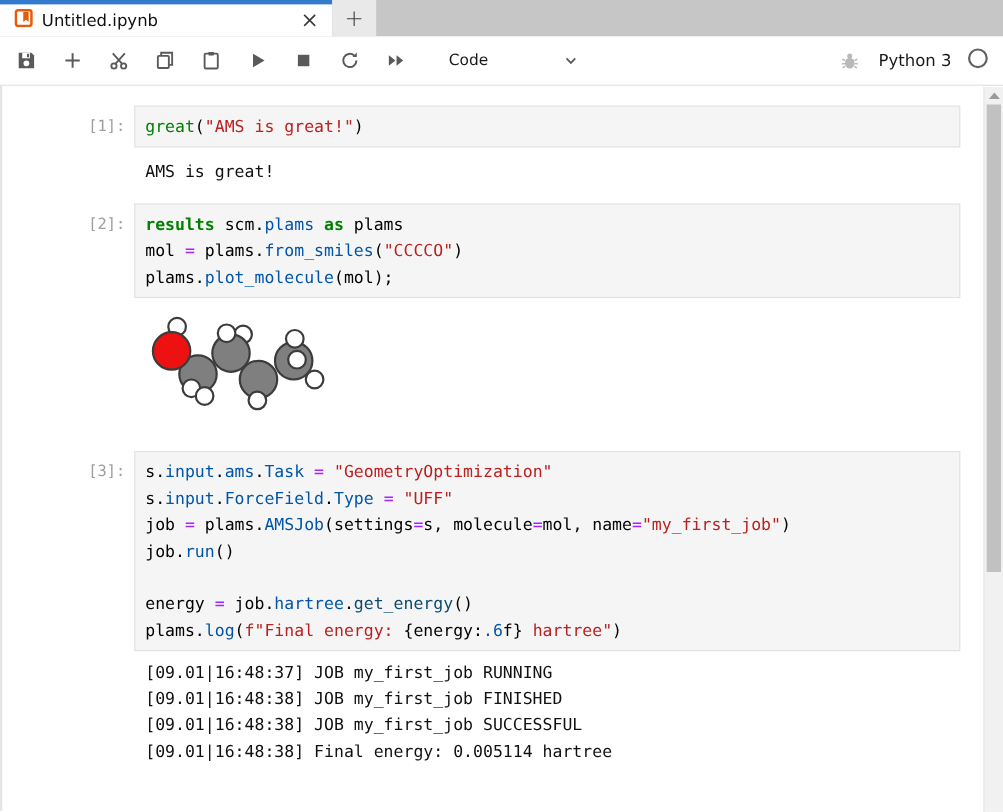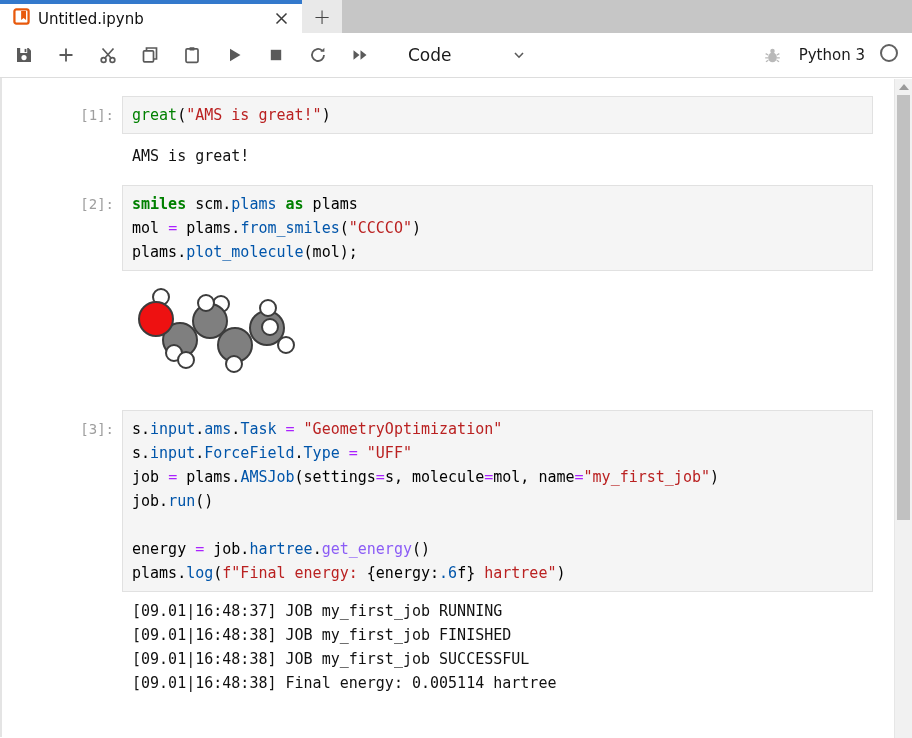--- a/index.html
+++ b/index.html
@@ -27,7 +27,7 @@
   .tb-btn svg { display: block; }
   .celltype { display: flex; align-items: center; margin-left: 16px; width: 118px;
     justify-content: space-between; cursor: pointer; }
-  .celltype-label { font-size: 17px; color: #1a1a1a; }
+  .celltype-label { font-size: 14px; color: #1a1a1a; }
   .tb-right { margin-left: auto; display: flex; align-items: center; padding-right: 13px; }
   .kernel-name { font-size: 15px; color: #1a1a1a; margin: 0 14px 0 16px; }
 

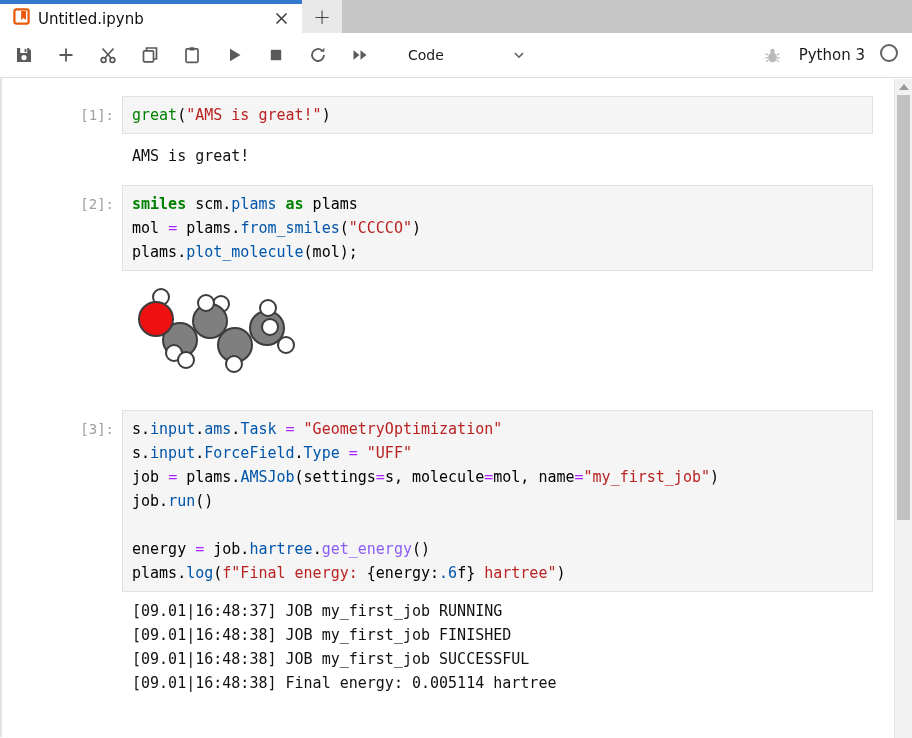--- a/index.html
+++ b/index.html
@@ -175,7 +175,7 @@
       <div class="cell-row m-cell-1">
         <div class="prompt">[2]:</div>
         <div class="cell-input">
-          <div class="code-line"><span style="color: rgb(0, 128, 0); font-weight: bold;">smiles</span><span style="color: rgb(0, 0, 0);"> scm.</span><span style="color: rgb(0, 85, 170);">plams</span><span style="color: rgb(0, 0, 0);"> </span><span style="color: rgb(0, 128, 0); font-weight: bold;">as</span><span style="color: rgb(0, 0, 0);"> plams</span></div>
+          <div class="code-line"><span style="color: rgb(0, 128, 0); font-weight: bold;">results</span><span style="color: rgb(0, 0, 0);"> scm.</span><span style="color: rgb(0, 85, 170);">plams</span><span style="color: rgb(0, 0, 0);"> </span><span style="color: rgb(0, 128, 0); font-weight: bold;">as</span><span style="color: rgb(0, 0, 0);"> plams</span></div>
           <div class="code-line"><span style="color: rgb(0, 0, 0);">mol </span><span style="color: rgb(170, 34, 255);">=</span><span style="color: rgb(0, 0, 0);"> plams.</span><span style="color: rgb(0, 85, 170);">from_smiles</span><span style="color: rgb(0, 0, 0);">(</span><span style="color: rgb(186, 33, 33);">"CCCCO"</span><span style="color: rgb(0, 0, 0);">)</span></div>
           <div class="code-line"><span style="color: rgb(0, 0, 0);">plams.</span><span style="color: rgb(0, 85, 170);">plot_molecule</span><span style="color: rgb(0, 0, 0);">(mol);</span></div>
         </div>

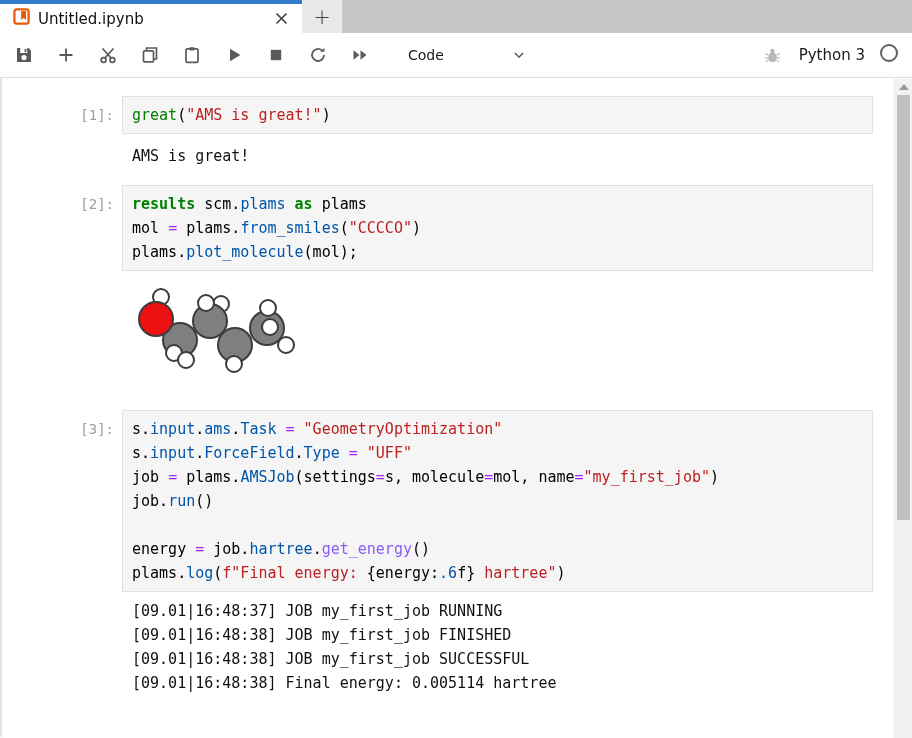--- a/index.html
+++ b/index.html
@@ -207,7 +207,7 @@
           <div class="code-line"><span style="color: rgb(0, 0, 0);">job </span><span style="color: rgb(170, 34, 255);">=</span><span style="color: rgb(0, 0, 0);"> plams.</span><span style="color: rgb(0, 85, 170);">AMSJob</span><span style="color: rgb(0, 0, 0);">(settings</span><span style="color: rgb(170, 34, 255);">=</span><span style="color: rgb(0, 0, 0);">s, molecule</span><span style="color: rgb(170, 34, 255);">=</span><span style="color: rgb(0, 0, 0);">mol, name</span><span style="color: rgb(170, 34, 255);">=</span><span style="color: rgb(186, 33, 33);">"my_first_job"</span><span style="color: rgb(0, 0, 0);">)</span></div>
           <div class="code-line"><span style="color: rgb(0, 0, 0);">job.</span><span style="color: rgb(0, 85, 170);">run</span><span style="color: rgb(0, 0, 0);">()</span></div>
           <div class="code-line">&nbsp;</div>
-          <div class="code-line"><span style="color: rgb(0, 0, 0);">energy </span><span style="color: rgb(170, 34, 255);">=</span><span style="color: rgb(0, 0, 0);"> job.</span><span style="color: rgb(0, 85, 170);">hartree</span><span style="color: rgb(0, 0, 0);">.</span><span style="color: #8b5cf6;">get_energy</span><span style="color: rgb(0, 0, 0);">()</span></div>
+          <div class="code-line"><span style="color: rgb(0, 0, 0);">energy </span><span style="color: rgb(170, 34, 255);">=</span><span style="color: rgb(0, 0, 0);"> job.</span><span style="color: rgb(0, 85, 170);">hartree</span><span style="color: rgb(0, 0, 0);">.</span><span style="color: #0c4a6e;">get_energy</span><span style="color: rgb(0, 0, 0);">()</span></div>
           <div class="code-line"><span style="color: rgb(0, 0, 0);">plams.</span><span style="color: rgb(0, 85, 170);">log</span><span style="color: rgb(0, 0, 0);">(</span><span style="color: rgb(186, 33, 33);">f"Final energy: </span><span style="color: rgb(0, 0, 0);">{energy:</span><span style="color: rgb(0, 85, 170);">.6</span><span style="color: rgb(0, 0, 0);">f}</span><span style="color: rgb(186, 33, 33);"> hartree"</span><span style="color: rgb(0, 0, 0);">)</span></div>
         </div>
       </div>

